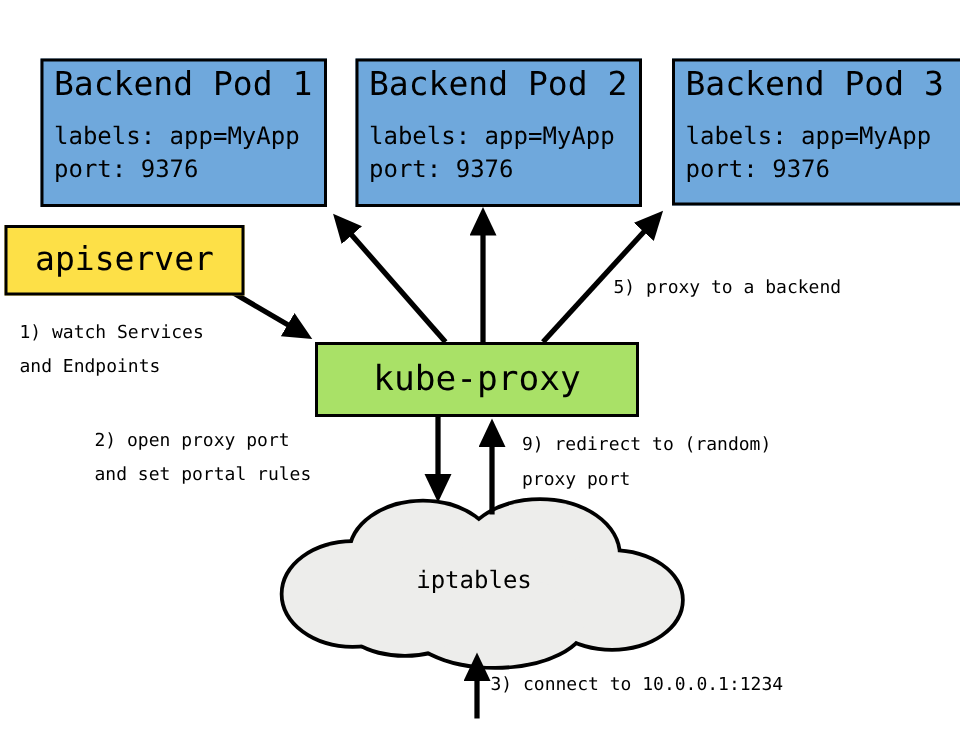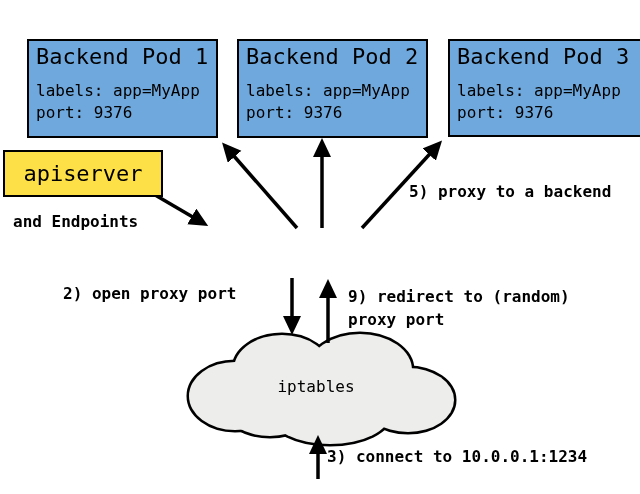--- a/index.html
+++ b/index.html
@@ -69,8 +69,8 @@
   }
   .step-label {
     position: absolute;
-    font-size: 16px;
-    font-weight: bold;
+    font-size: 12px;
+    font-weight: normal;
     line-height: 23px;
     white-space: nowrap;
   }

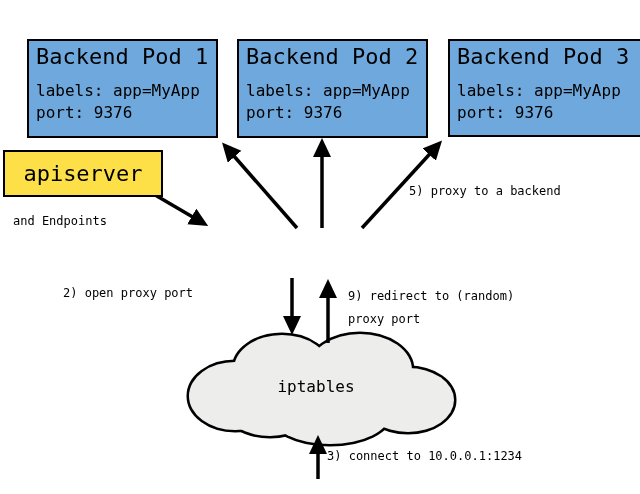--- a/index.html
+++ b/index.html
@@ -156,6 +156,7 @@
   <div id="iptables-label">iptables</div>
 
   <div class="step-label" id="step1-label">
+    <div>1) watch Services</div>
     <div>and Endpoints</div>
   </div>
 

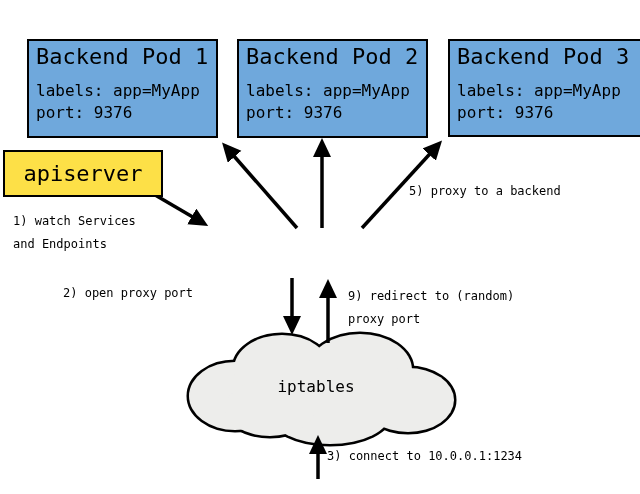--- a/index.html
+++ b/index.html
@@ -151,6 +151,9 @@
     <span>apiserver</span>
   </div>
 
+  <div class="node" id="kube-proxy-box">
+    <span>kube-proxy</span>
+  </div>
 
 
   <div id="iptables-label">iptables</div>

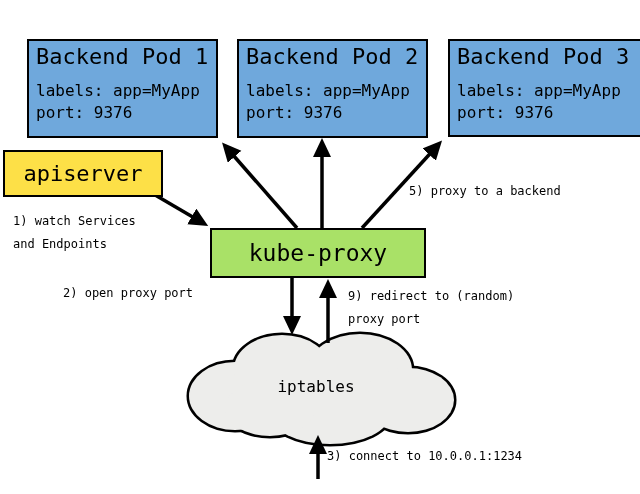--- a/index.html
+++ b/index.html
@@ -165,6 +165,7 @@
 
   <div class="step-label" id="step2-label">
     <div>2) open proxy port</div>
+    <div>and set portal rules</div>
   </div>
 
   <div class="step-label" id="step3-label">

